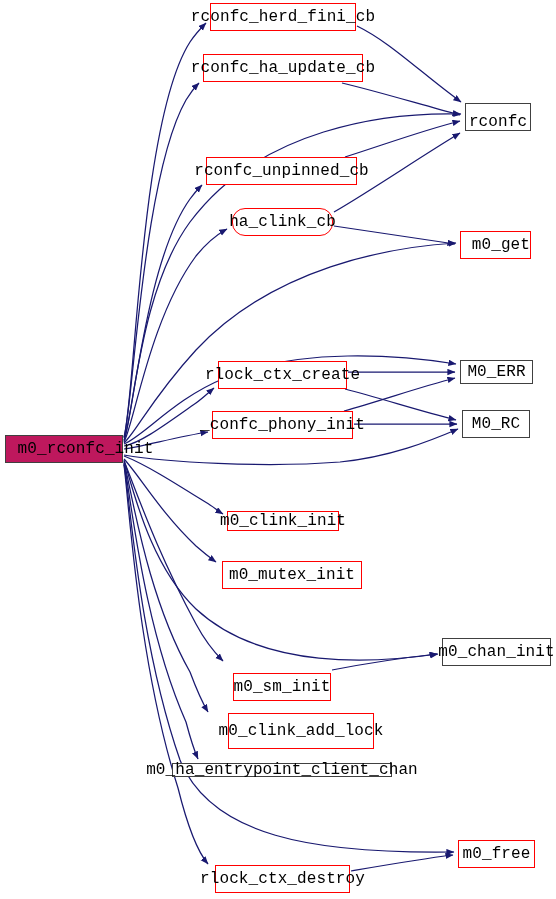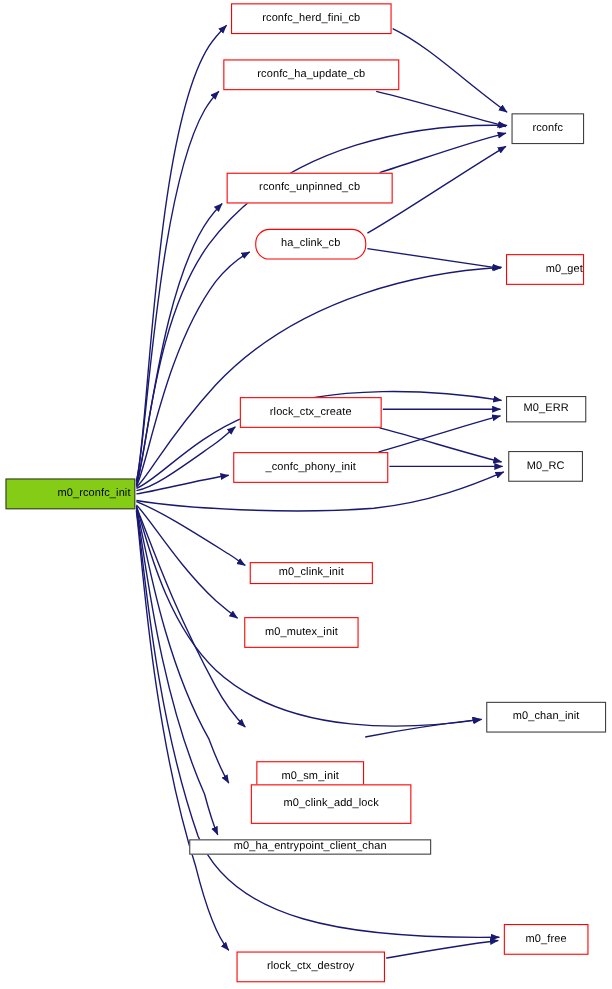--- a/index.html
+++ b/index.html
@@ -8,7 +8,7 @@
   svg.edges{position:absolute;left:0;top:0;width:556px;height:899px;overflow:visible;}
   .node{position:absolute;box-sizing:border-box;display:flex;align-items:center;justify-content:center;
         background:#ffffff;white-space:nowrap;}
-  .node .lbl{font-size:10px;line-height:1;color:#000;letter-spacing:.1px;}
+  .node .lbl{font-size:16px;line-height:1;color:#000;letter-spacing:.1px;font-family:Liberation Mono, monospace;}
   .node.red{border:1.6px solid #ff0000;}
   .node.black{border:1.6px solid #404040;}
   .node.root{border:1.6px solid #404040;background:#84cc16;padding-left:43px;}

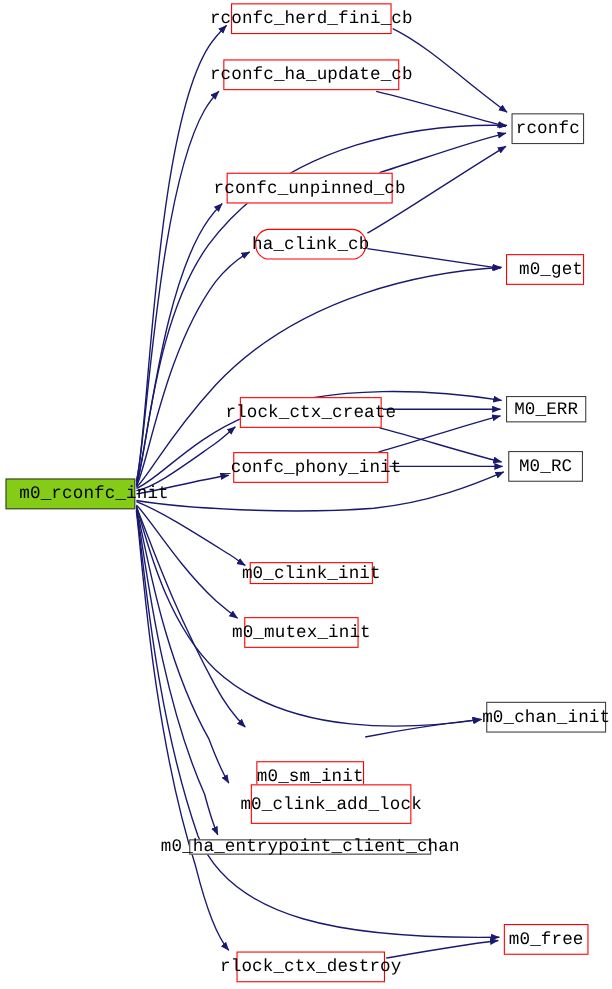--- a/index.html
+++ b/index.html
@@ -65,7 +65,7 @@
       <div class="node red" style="left: 203px; top: 54px; width: 160px; height: 28px;">
         <span class="lbl">rconfc_ha_update_cb</span>
       </div>
-      <div class="node black" style="left: 465px; top: 103px; width: 66px; height: 28px;">
+      <div class="node black" style="left: 465px; top: 103px; width: 66px; height: 28px; align-items: flex-end;">
         <span class="lbl">rconfc</span>
       </div>
       <div class="node red" style="left: 206px; top: 157px; width: 151px; height: 28px;">

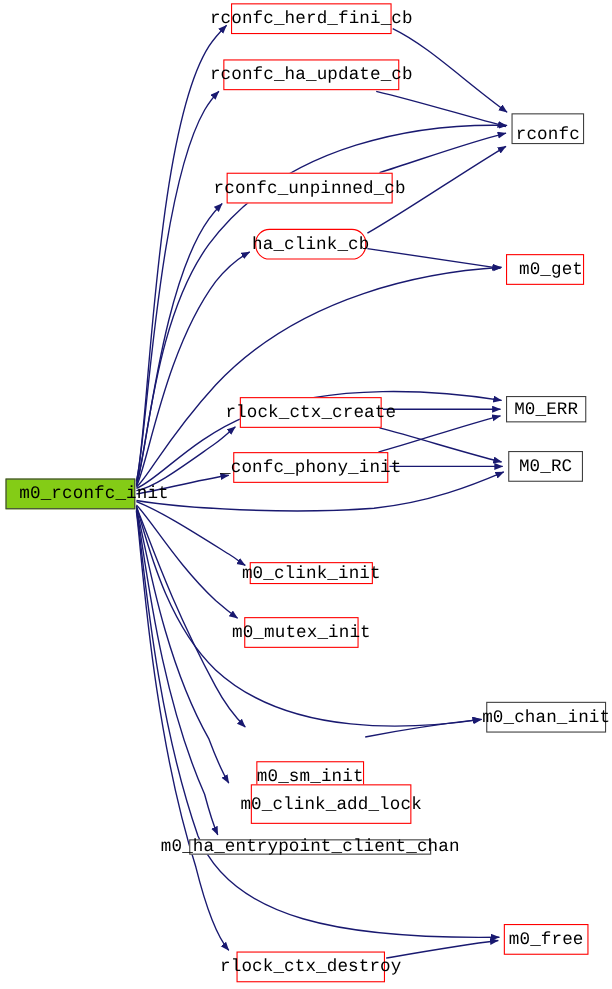--- a/index.html
+++ b/index.html
@@ -11,7 +11,7 @@
   .node .lbl{font-size:16px;line-height:1;color:#000;letter-spacing:.1px;font-family:Liberation Mono, monospace;}
   .node.red{border:1.6px solid #ff0000;}
   .node.black{border:1.6px solid #404040;}
-  .node.root{border:1.6px solid #404040;background:#84cc16;padding-left:43px;}
+  .node.root{border:1.6px solid #404040;background:#be185d;padding-left:43px;}
 </style>
 </head>
 <body>

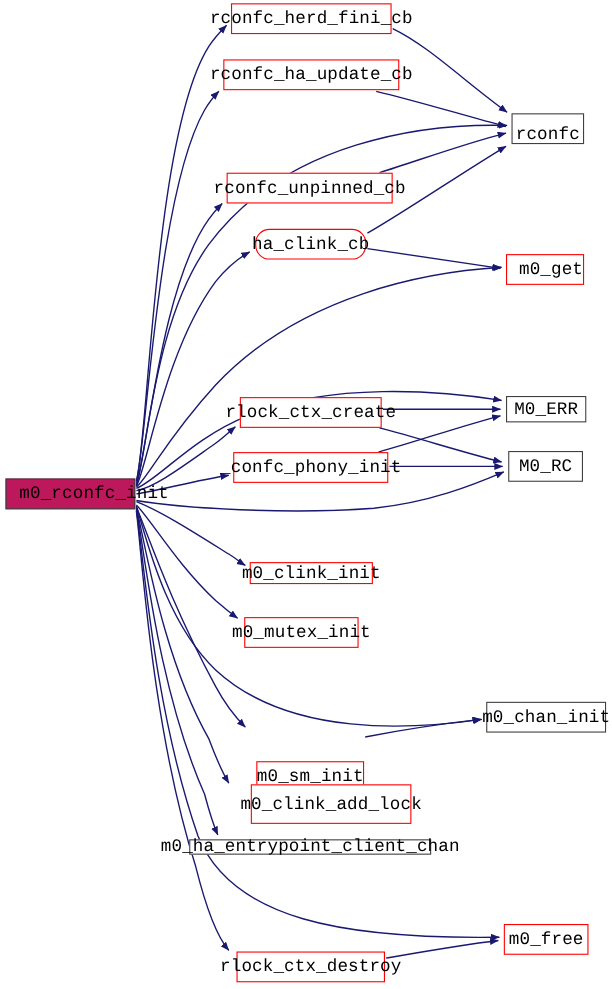--- a/index.html
+++ b/index.html
@@ -92,7 +92,7 @@
       <div class="node red" style="left: 227px; top: 511px; width: 112px; height: 20px;">
         <span class="lbl">m0_clink_init</span>
       </div>
-      <div class="node red" style="left: 222px; top: 561px; width: 104px; height: 28px;">
+      <div class="node red" style="left: 222px; top: 561px; width: 140px; height: 28px;">
         <span class="lbl">m0_mutex_init</span>
       </div>
       <div class="node black" style="left: 442px; top: 638px; width: 109px; height: 28px;">

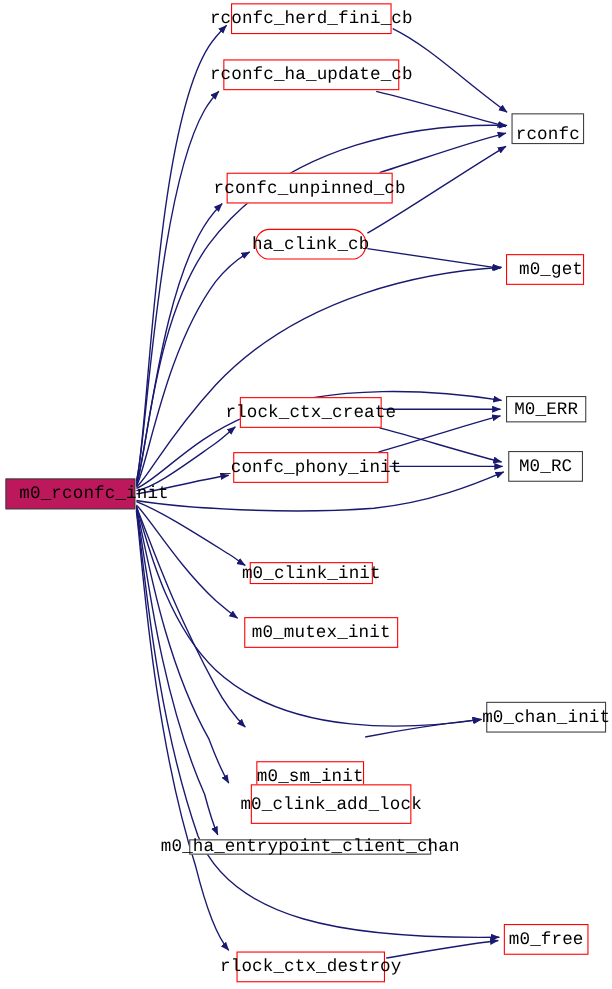--- a/index.html
+++ b/index.html
@@ -98,7 +98,7 @@
       <div class="node black" style="left: 442px; top: 638px; width: 109px; height: 28px;">
         <span class="lbl">m0_chan_init</span>
       </div>
-      <div class="node red" style="left: 233px; top: 692px; width: 98px; height: 28px;">
+      <div class="node red" style="left: 233px; top: 673px; width: 98px; height: 28px;">
         <span class="lbl">m0_sm_init</span>
       </div>
       <div class="node red" style="left: 228px; top: 713px; width: 146px; height: 36px;">

